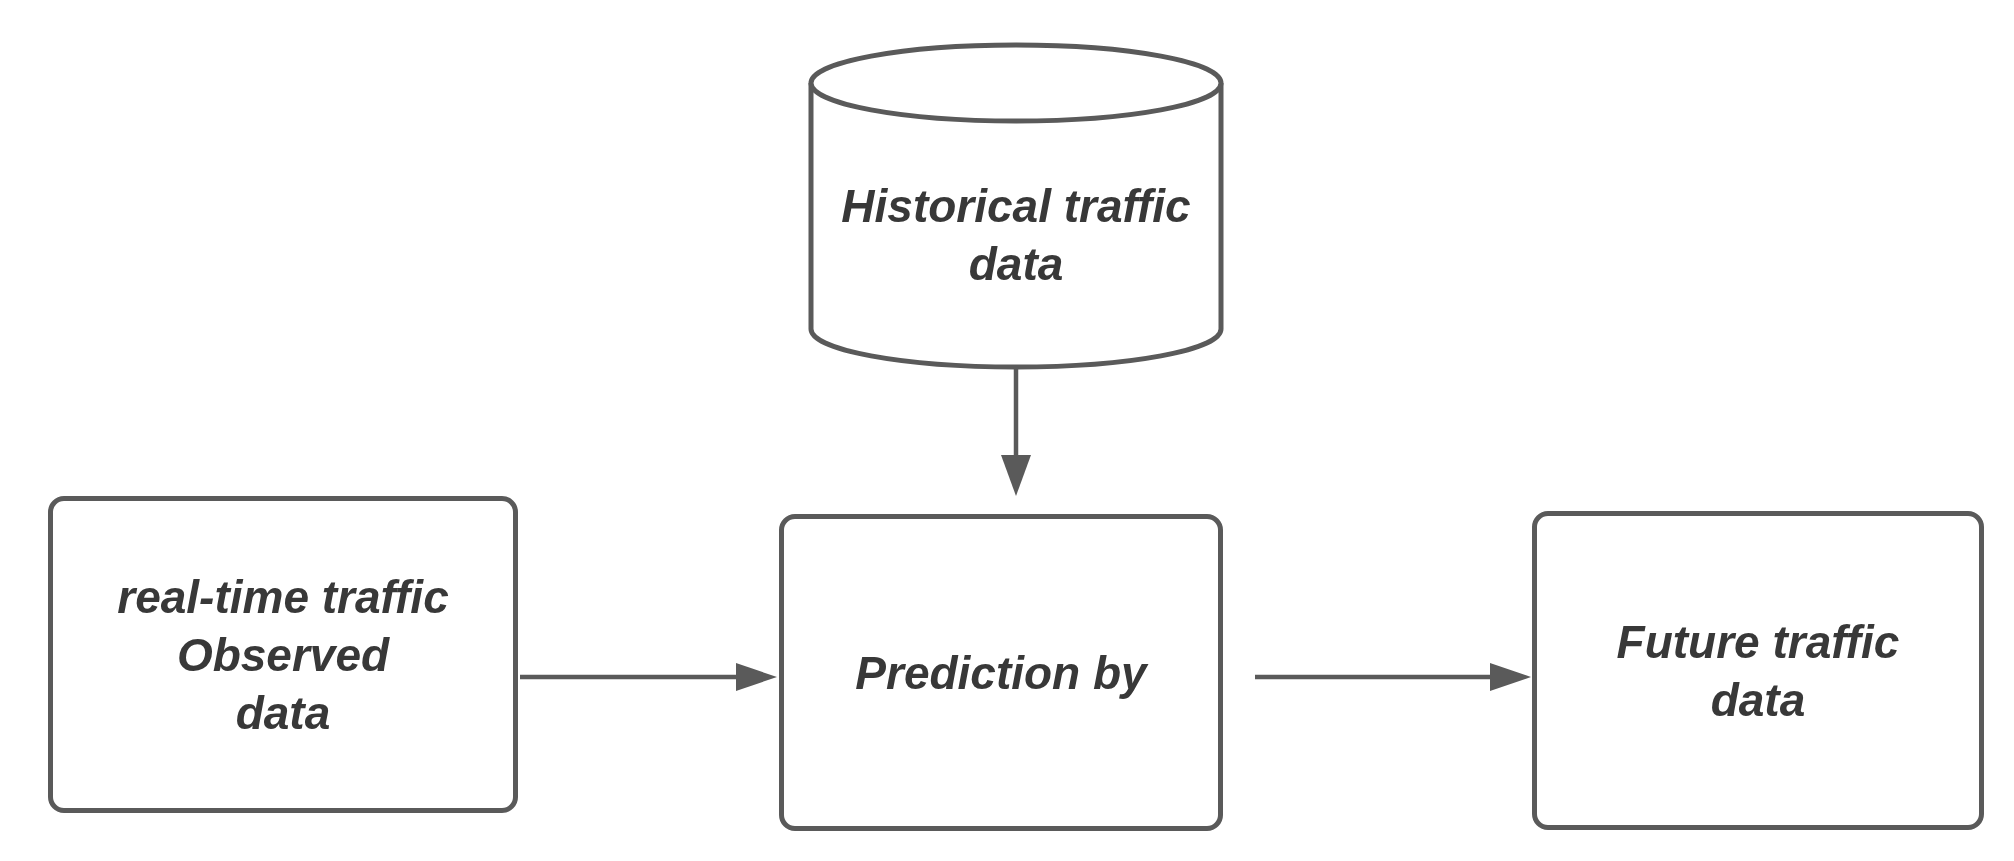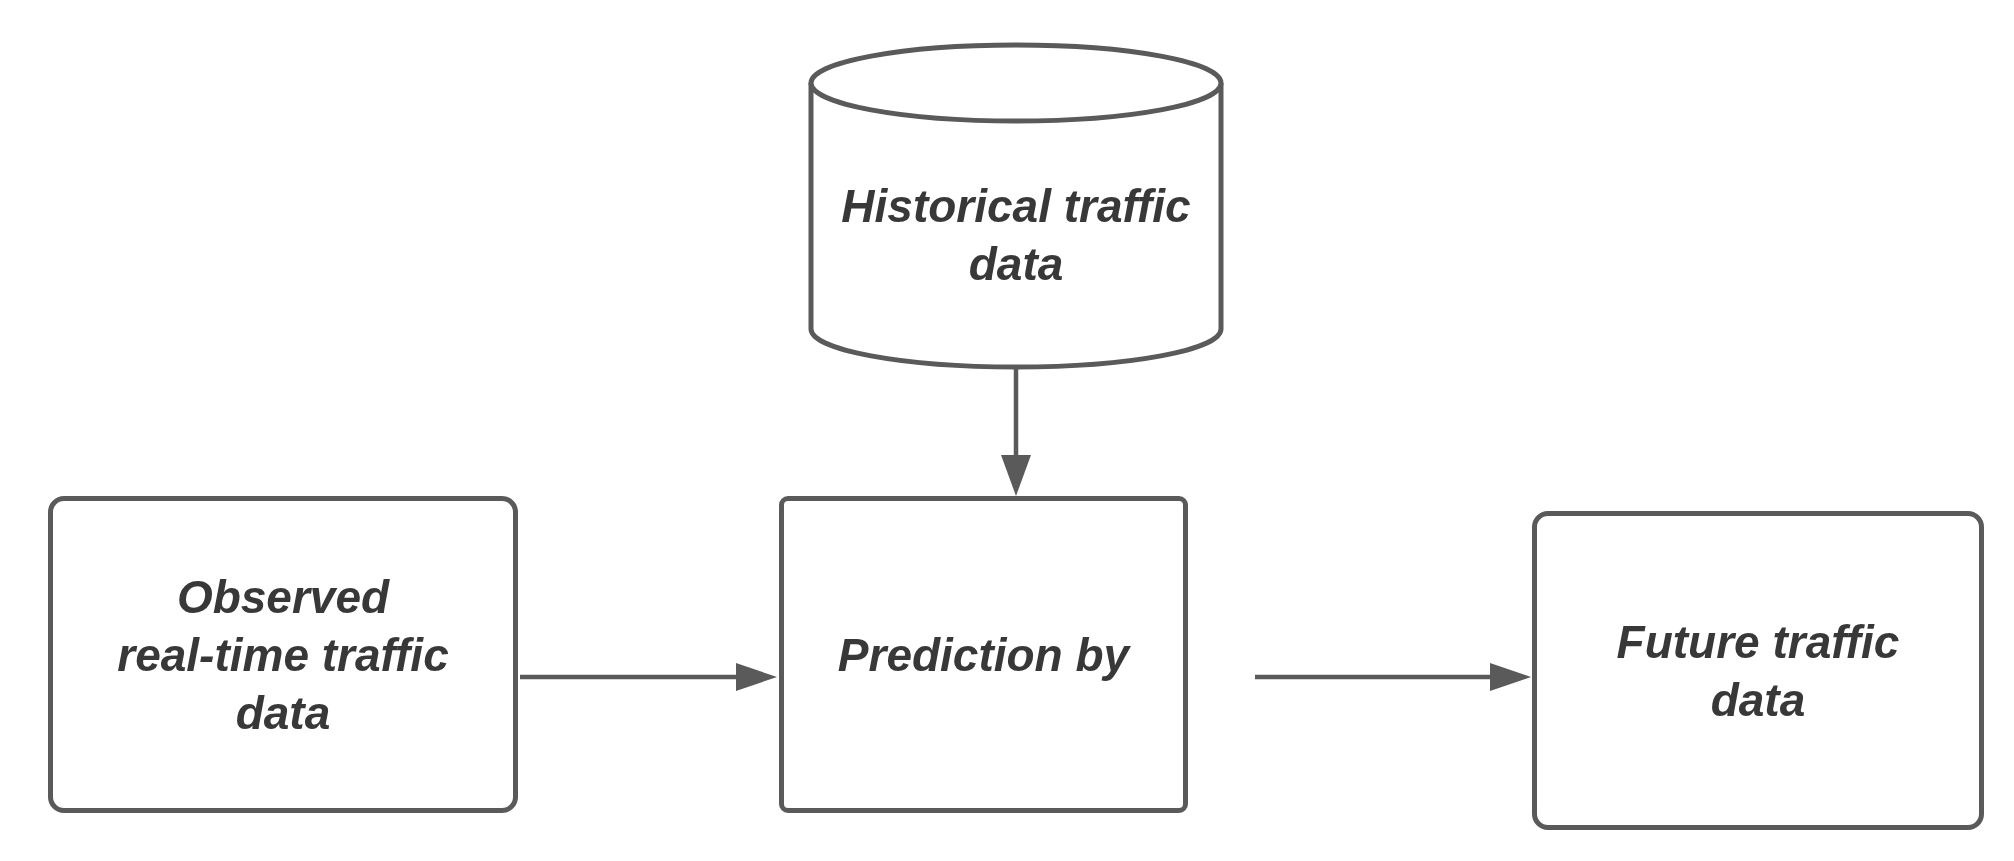--- a/index.html
+++ b/index.html
@@ -108,8 +108,8 @@
 
   <div class="node-box box-observed">
     <div class="node-label">
+      <span>real-time traffic</span>
       <span>Observed</span>
-      <span>real-time traffic</span>
       <span>data</span>
     </div>
   </div>

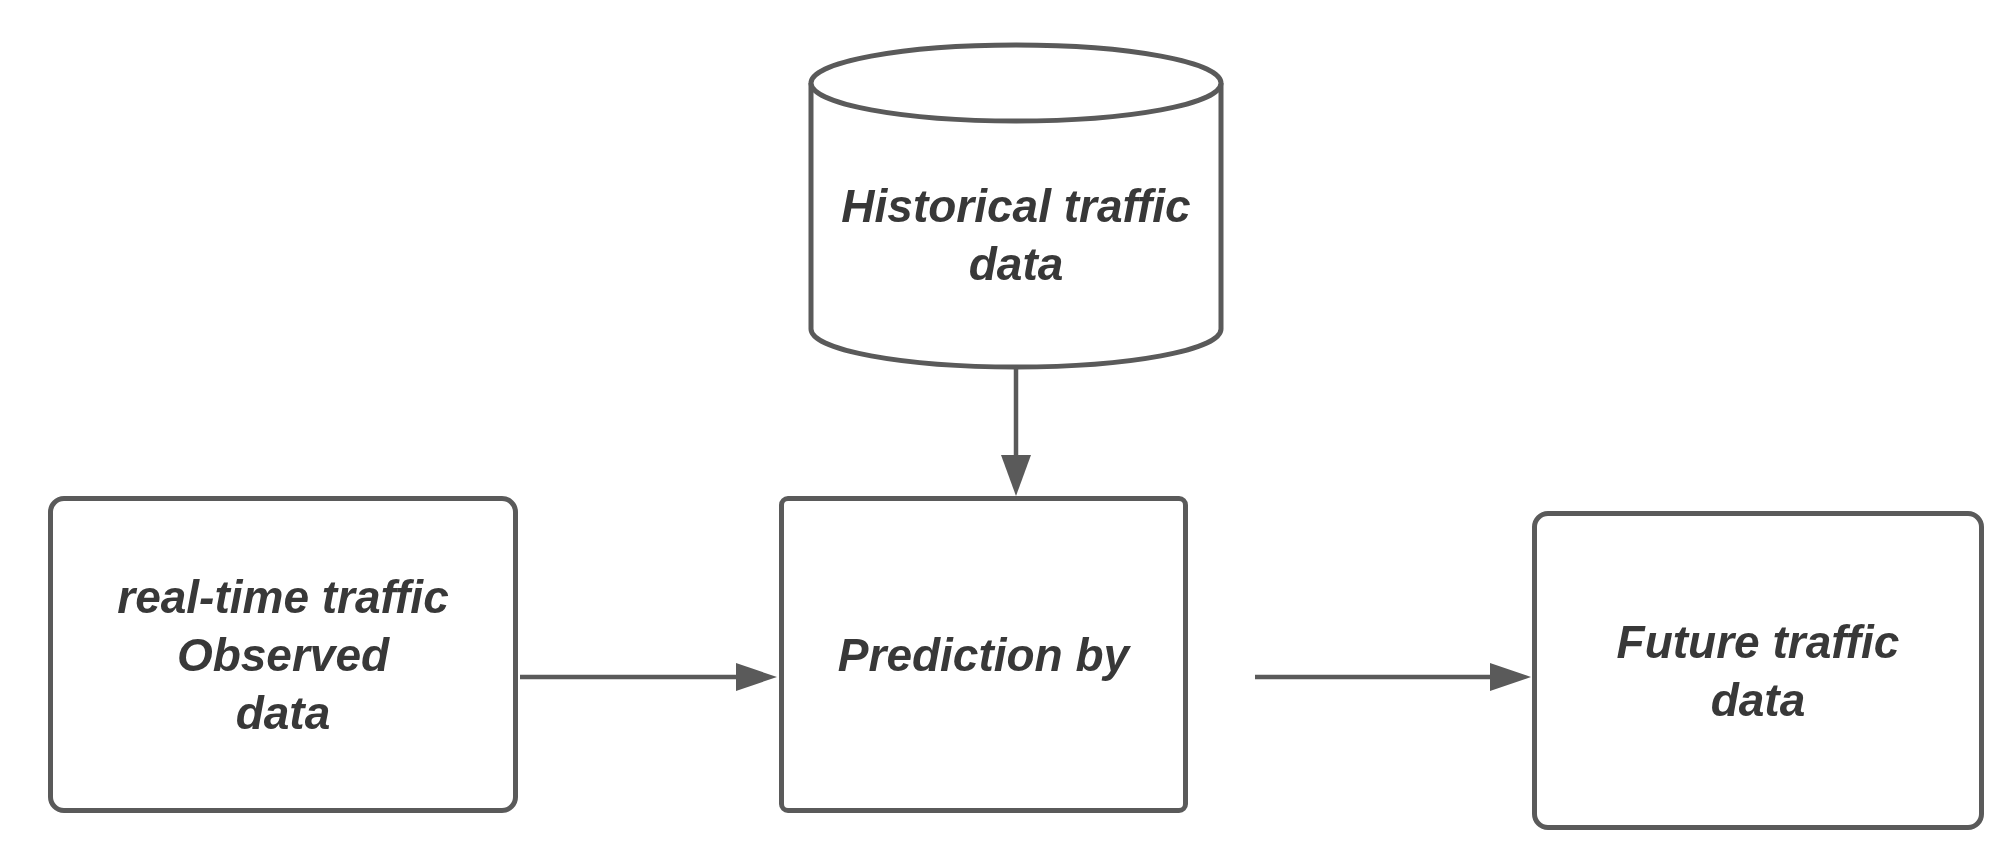--- a/index.html
+++ b/index.html
@@ -70,7 +70,7 @@
   }
 
   .box-observed   { left: 48px;   top: 496px; width: 470px; height: 317px; }
-  .box-prediction { left: 779px;  top: 496px; width: 409px; height: 317px; border-radius: 9px; }
+  .box-prediction { left: 779px;  top: 514px; width: 444px; height: 317px; }
   .box-future     { left: 1532px; top: 511px; width: 452px; height: 319px; }
 </style>
 </head>

